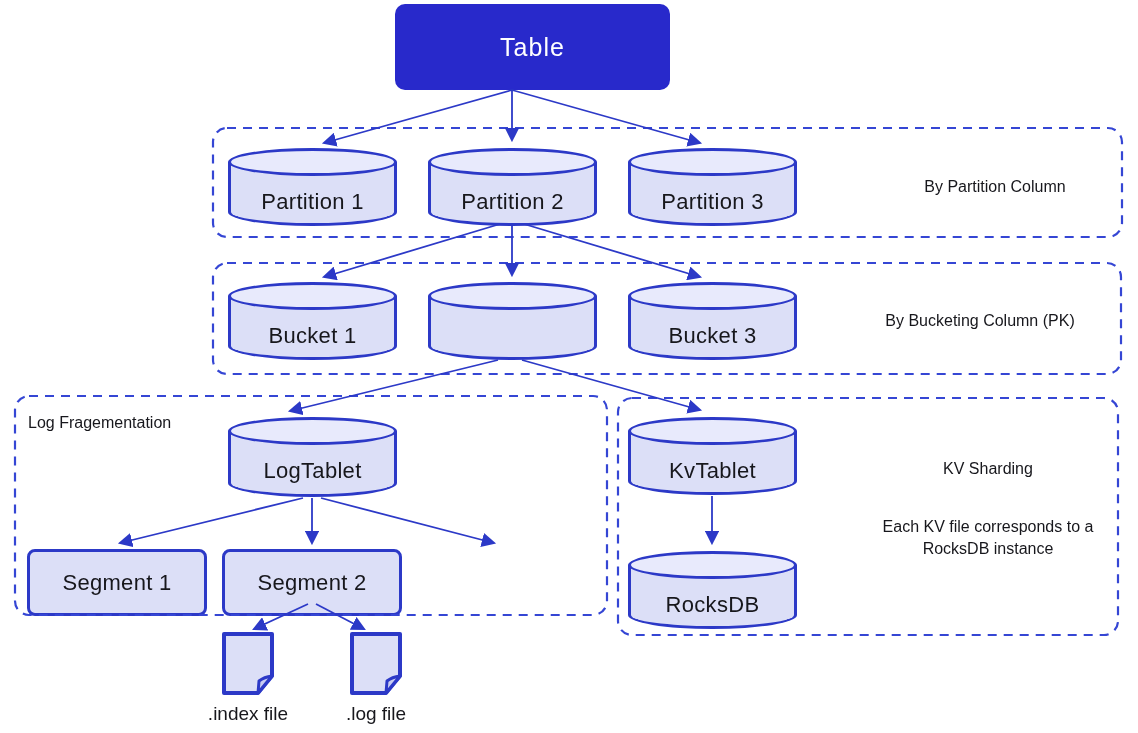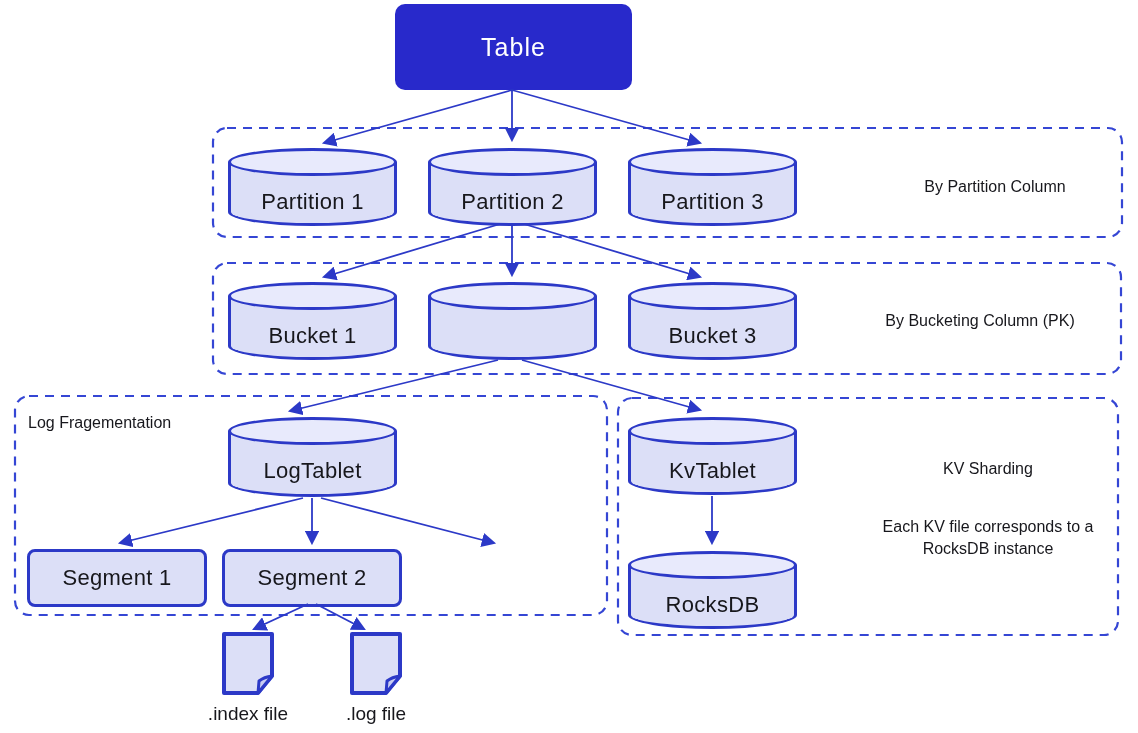--- a/index.html
+++ b/index.html
@@ -20,7 +20,7 @@
 
   
   .root-node{
-    position:absolute;left:395px;top:4px;width:237px;height:86px;
+    position:absolute;left:395px;top:4px;width:275px;height:86px;
     background:var(--accent);border-radius:10px;z-index:2;
     display:flex;align-items:center;justify-content:center;
   }

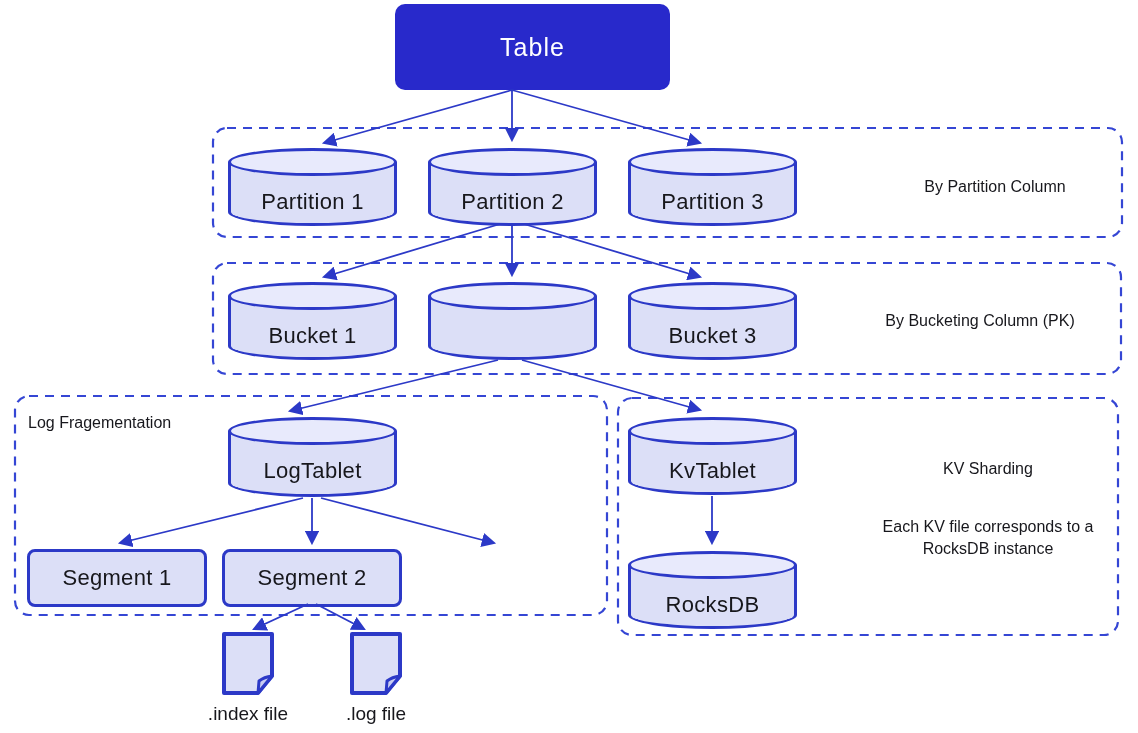--- a/index.html
+++ b/index.html
@@ -45,7 +45,7 @@
 
   
   .seg{
-    position:absolute;top:549px;width:180px;height:58px;
+    position:absolute;top:549px;width:180px;height:67px;
     background:var(--fill);border:3px solid var(--stroke);border-radius:8px;
     display:flex;align-items:center;justify-content:center;
     font-size:22px;letter-spacing:.3px;z-index:2;

